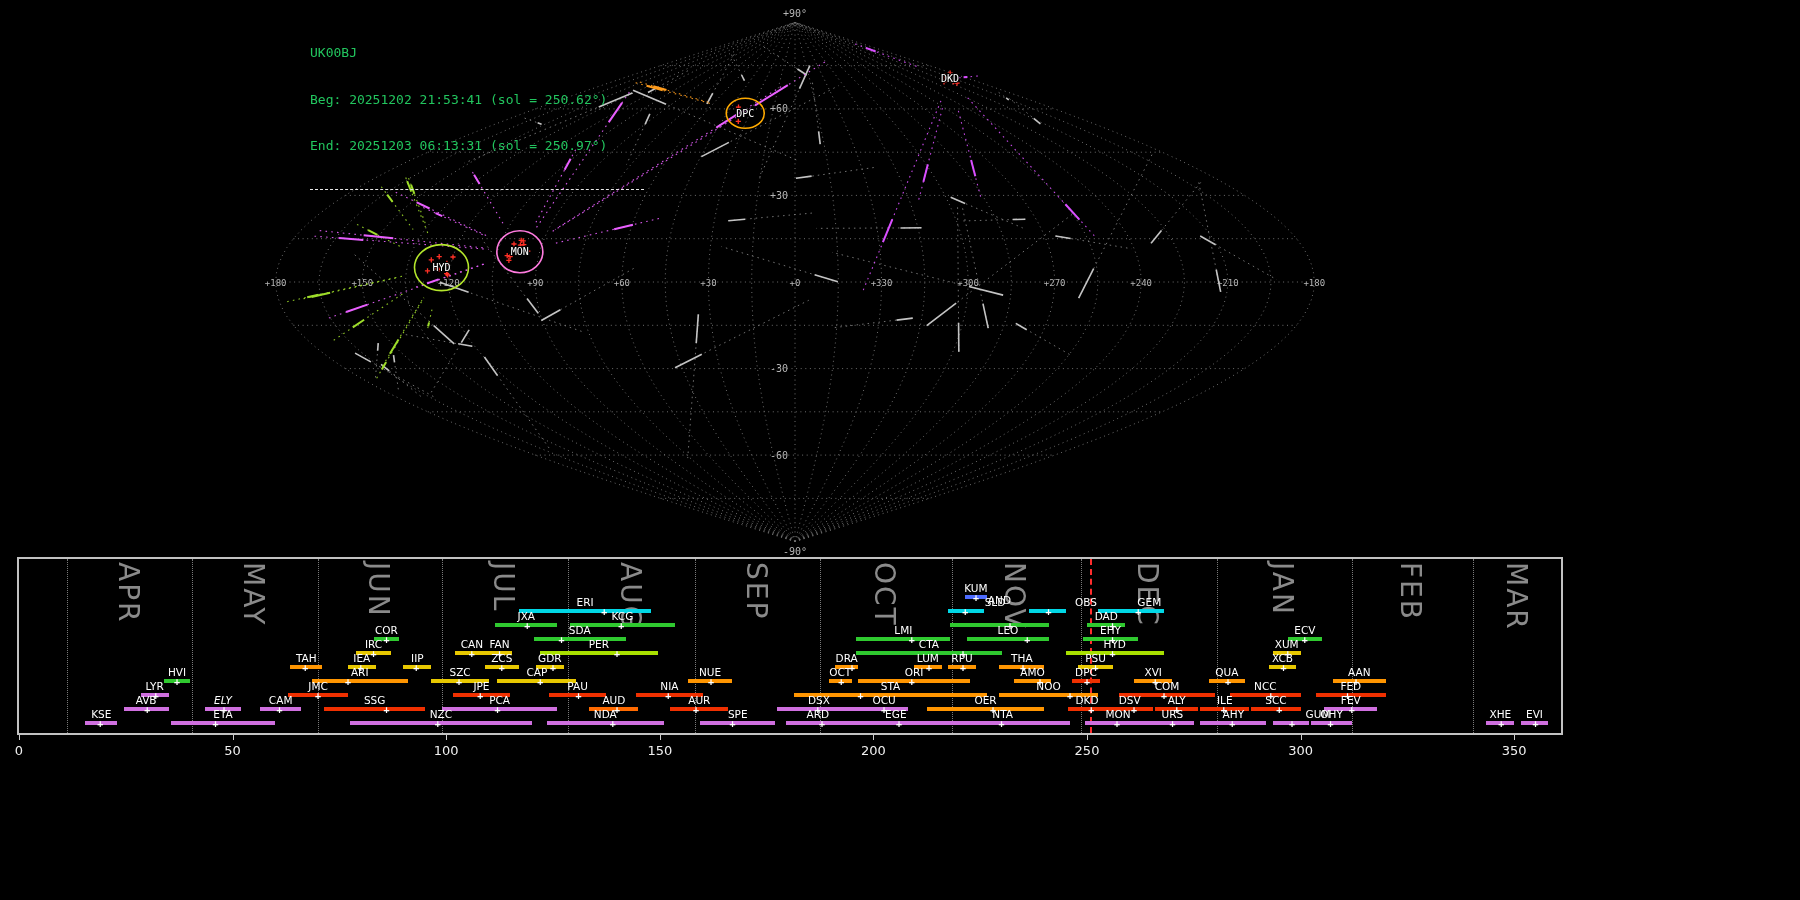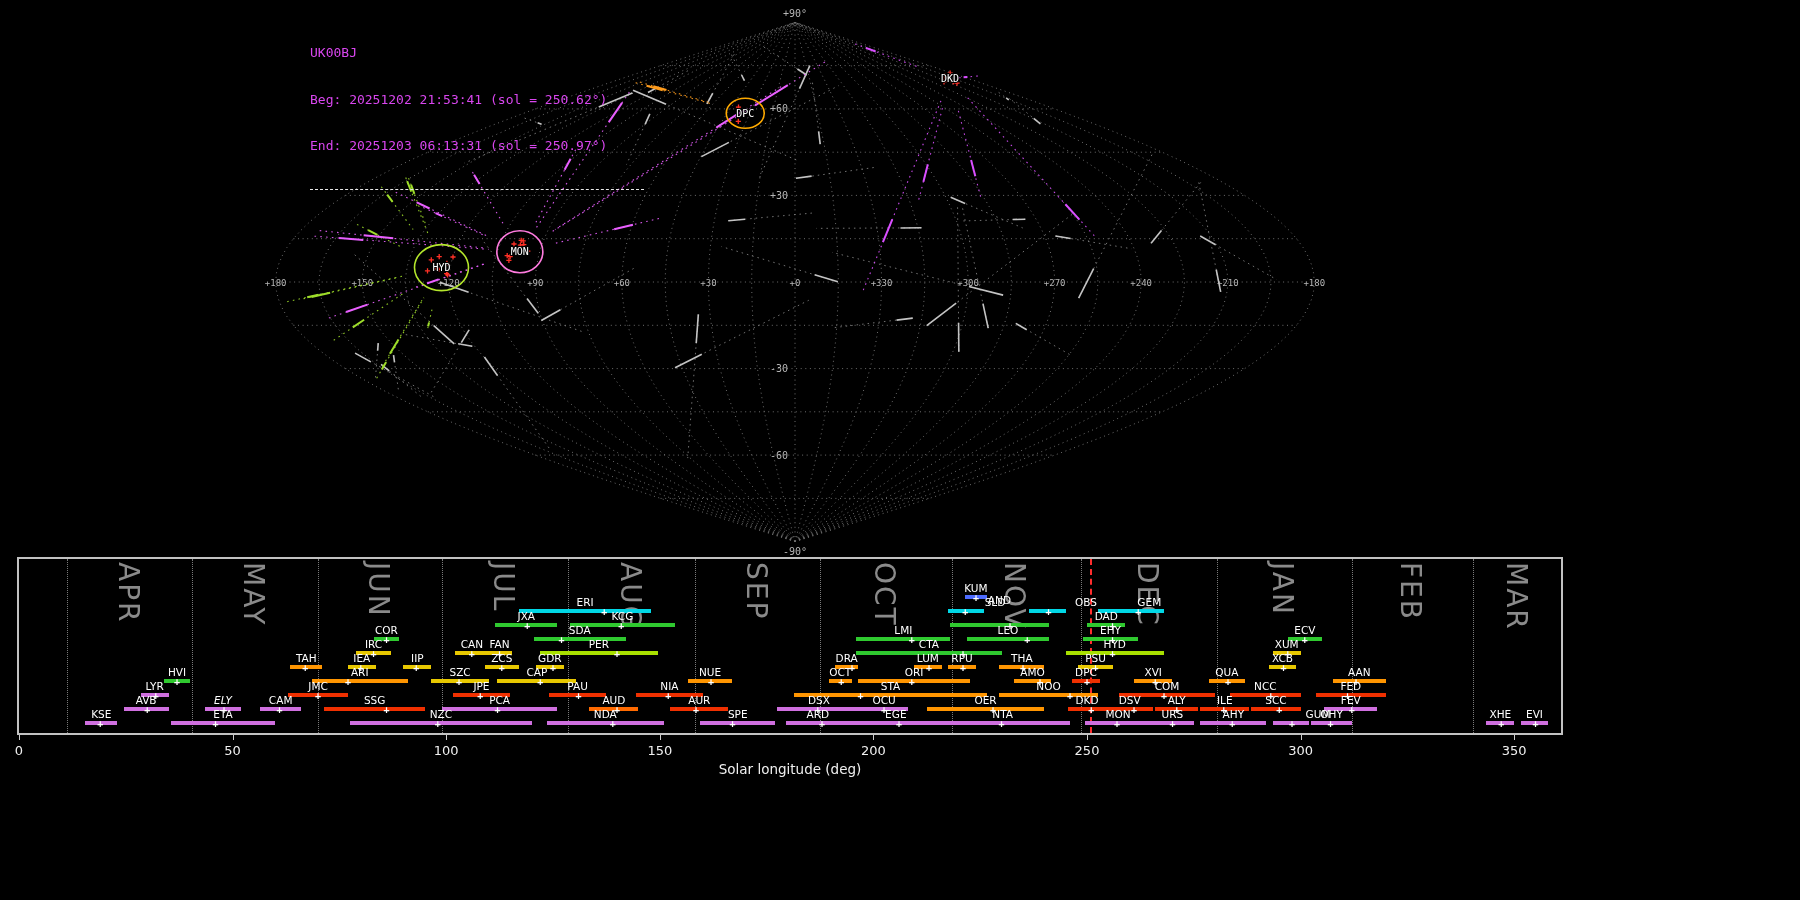--- a/index.html
+++ b/index.html
@@ -5,7 +5,7 @@
   html,body{margin:0;padding:0;background:#000;}
   body{width:1800px;height:900px;position:relative;font-family:"DejaVu Sans",sans-serif;overflow:hidden;}
   .stage{position:absolute;inset:0;background:#000;}
-  #header-info{position:absolute;left:310px;top:14px;color:#d946ef;font:13px/15.5px "DejaVu Sans Mono",monospace;white-space:pre;z-index:6;}
+  #header-info{position:absolute;left:310px;top:14px;color:#22c55e;font:13px/15.5px "DejaVu Sans Mono",monospace;white-space:pre;z-index:6;}
   #header-info .sep{border-top:1.5px dashed #e8e8e8;width:334px;margin:4px 0 3px 0;}
   #skymap{position:absolute;left:260px;top:5px;z-index:1;}
   #timeline{position:absolute;left:17px;top:557px;width:1546px;height:240px;z-index:2;}

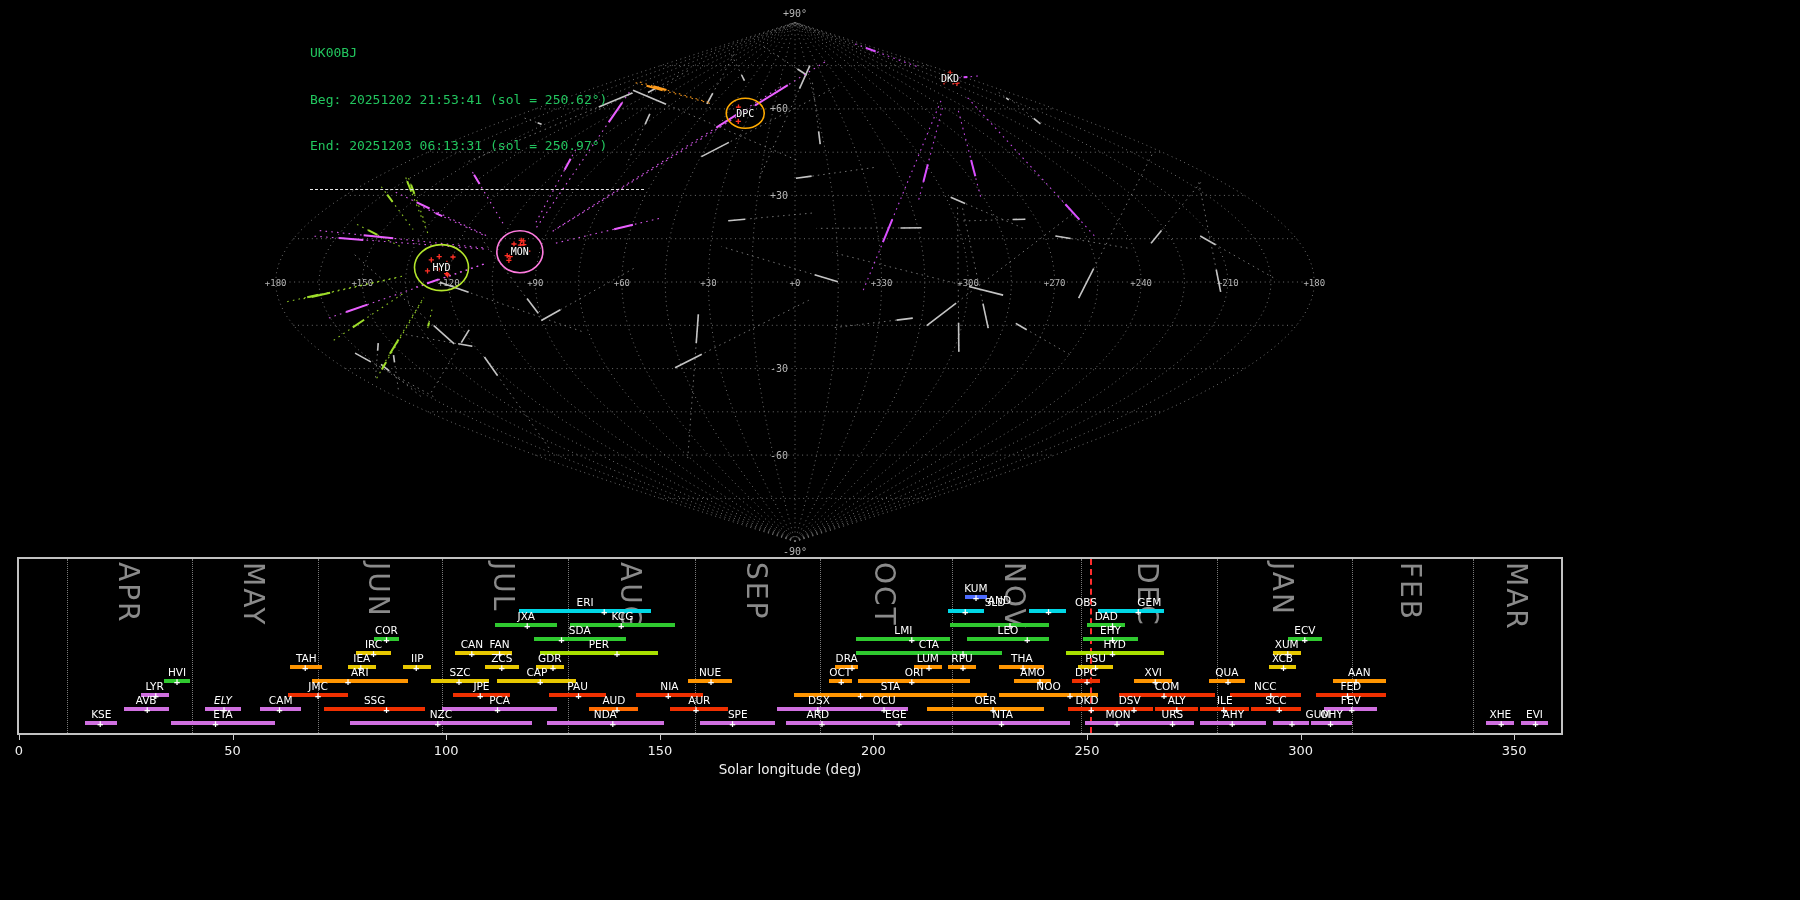--- a/index.html
+++ b/index.html
@@ -567,7 +567,6 @@
         <div class="slabel" style="left: 1515.49px; top: 150px;">EVI</div>
         <div class="speak" style="left: 1516.56px; top: 164px;">+</div>
       </div>
-    <div id="tl-title">Solar longitude (deg)</div>
   <div class="tickmark" style="left: 2px; top: 178px;"></div>
       <div class="ticklabel" style="left: 2px; top: 186px;">0</div>
       <div class="tickmark" style="left: 215.6px; top: 178px;"></div>

